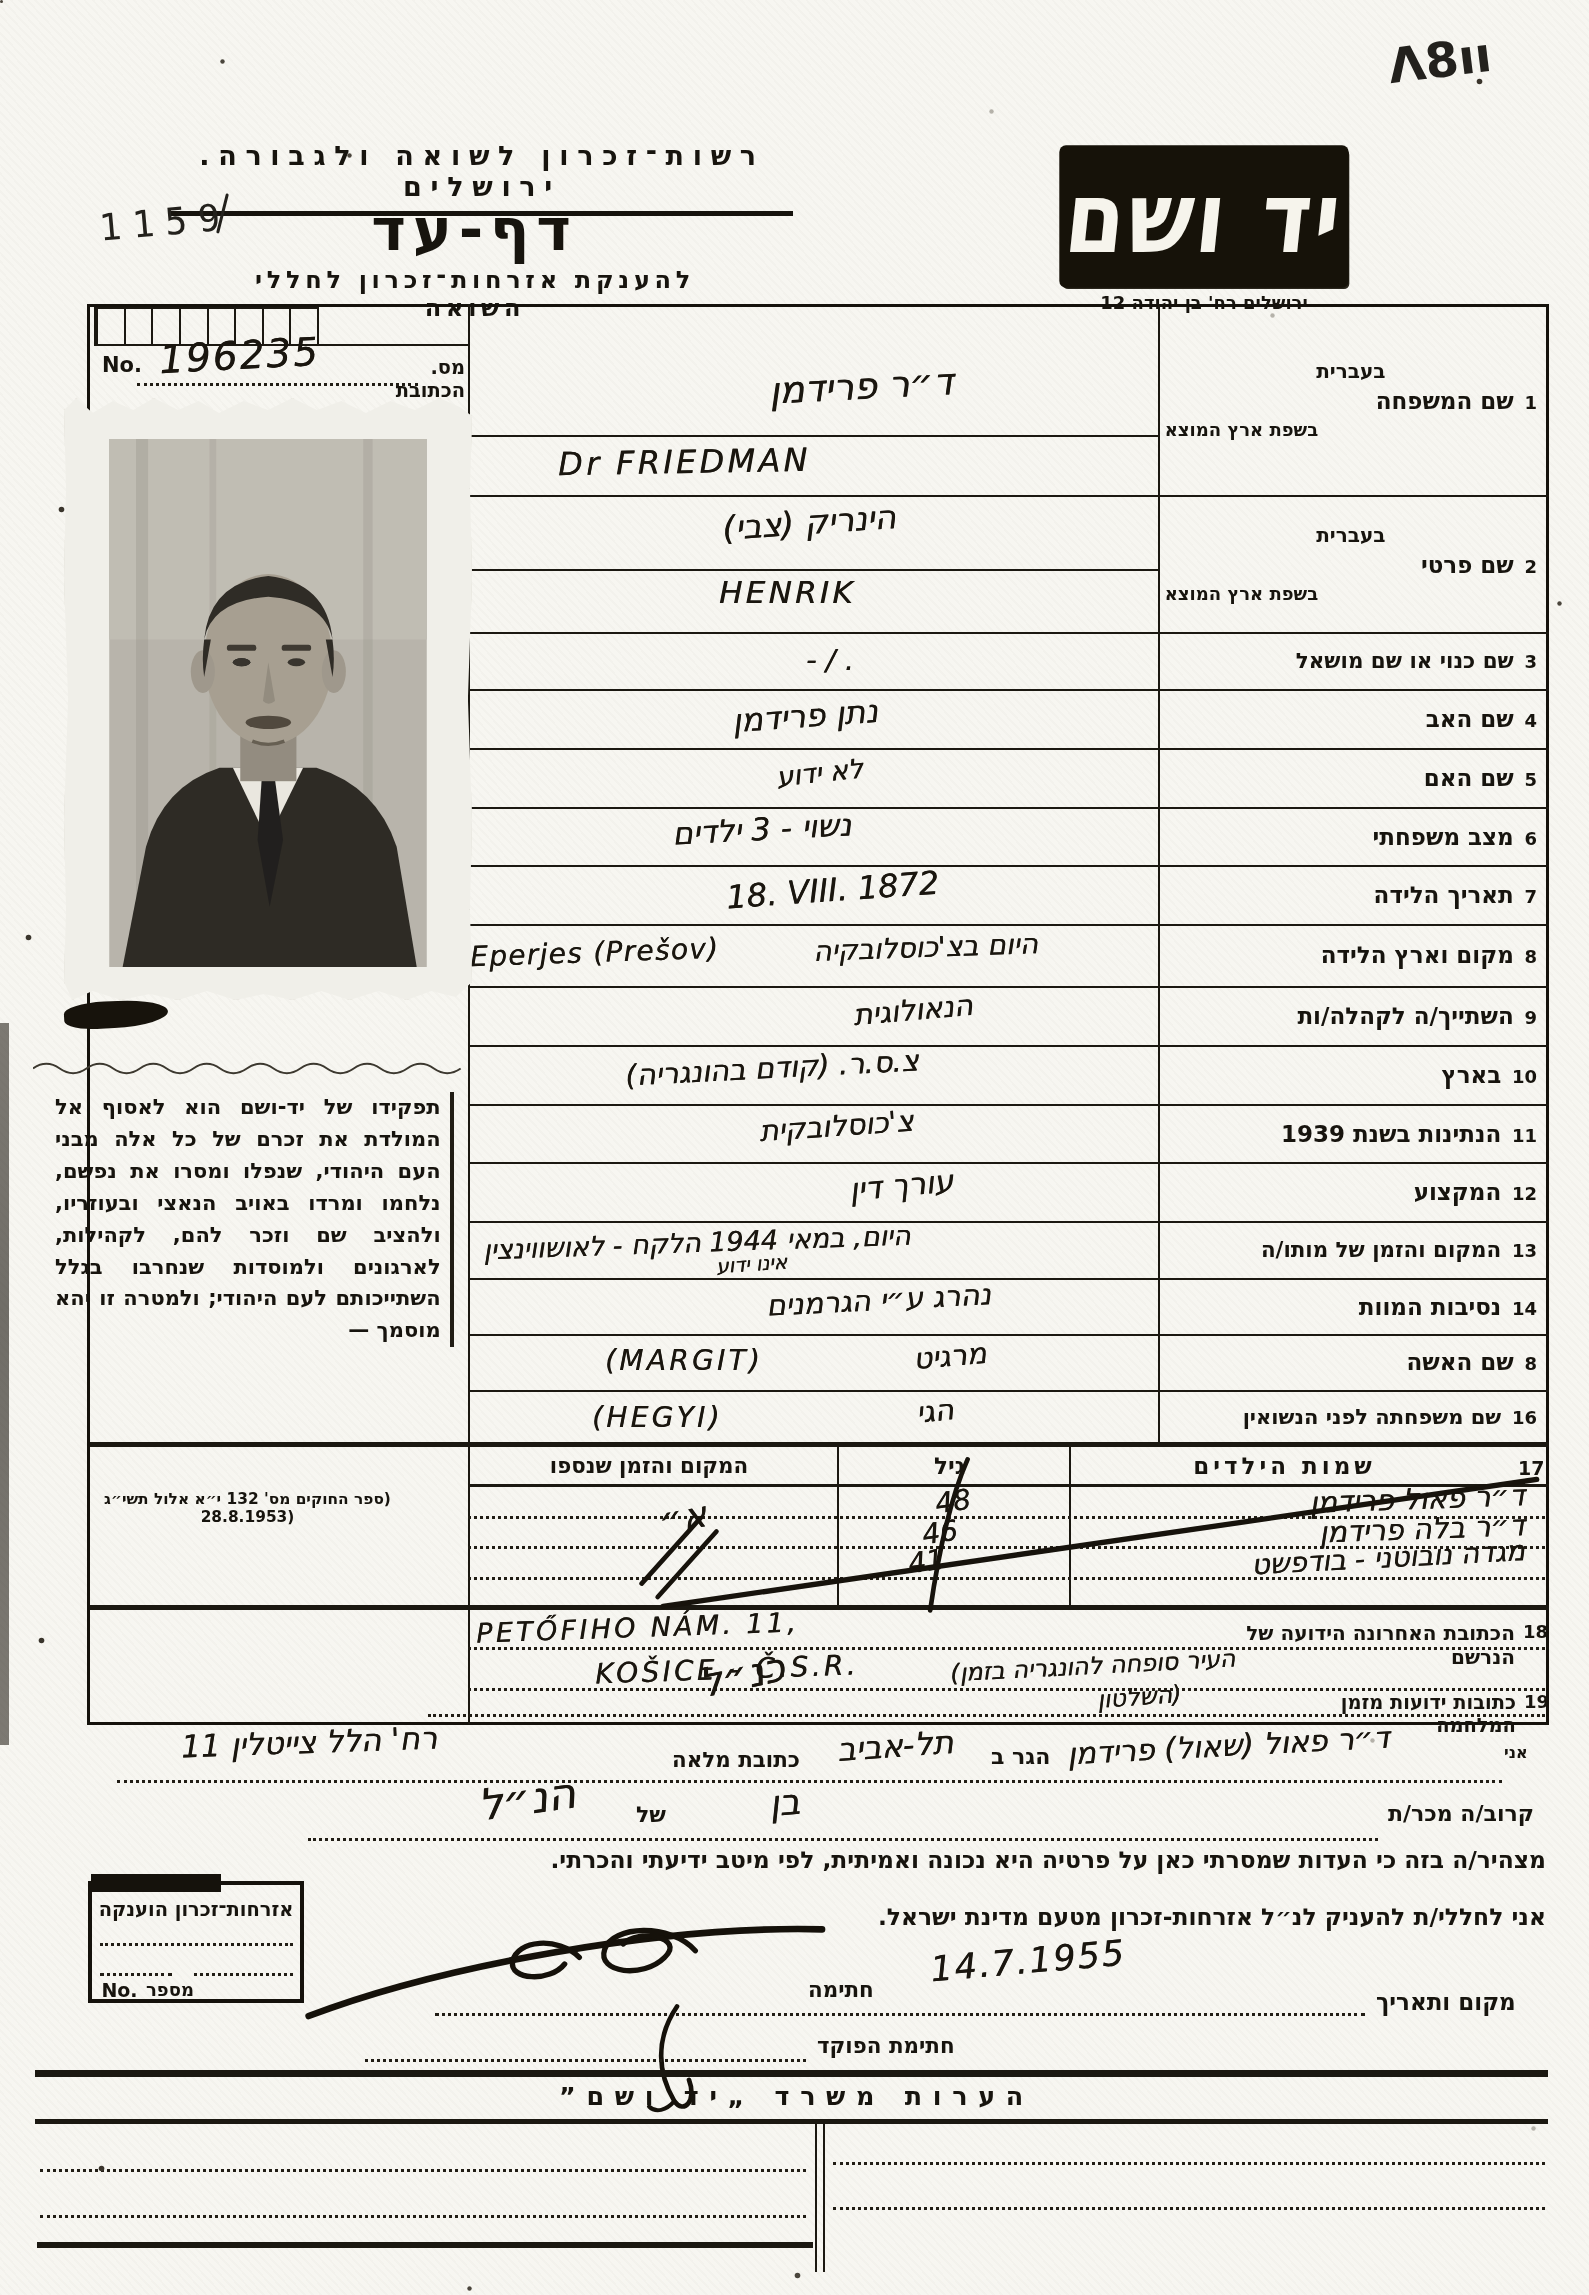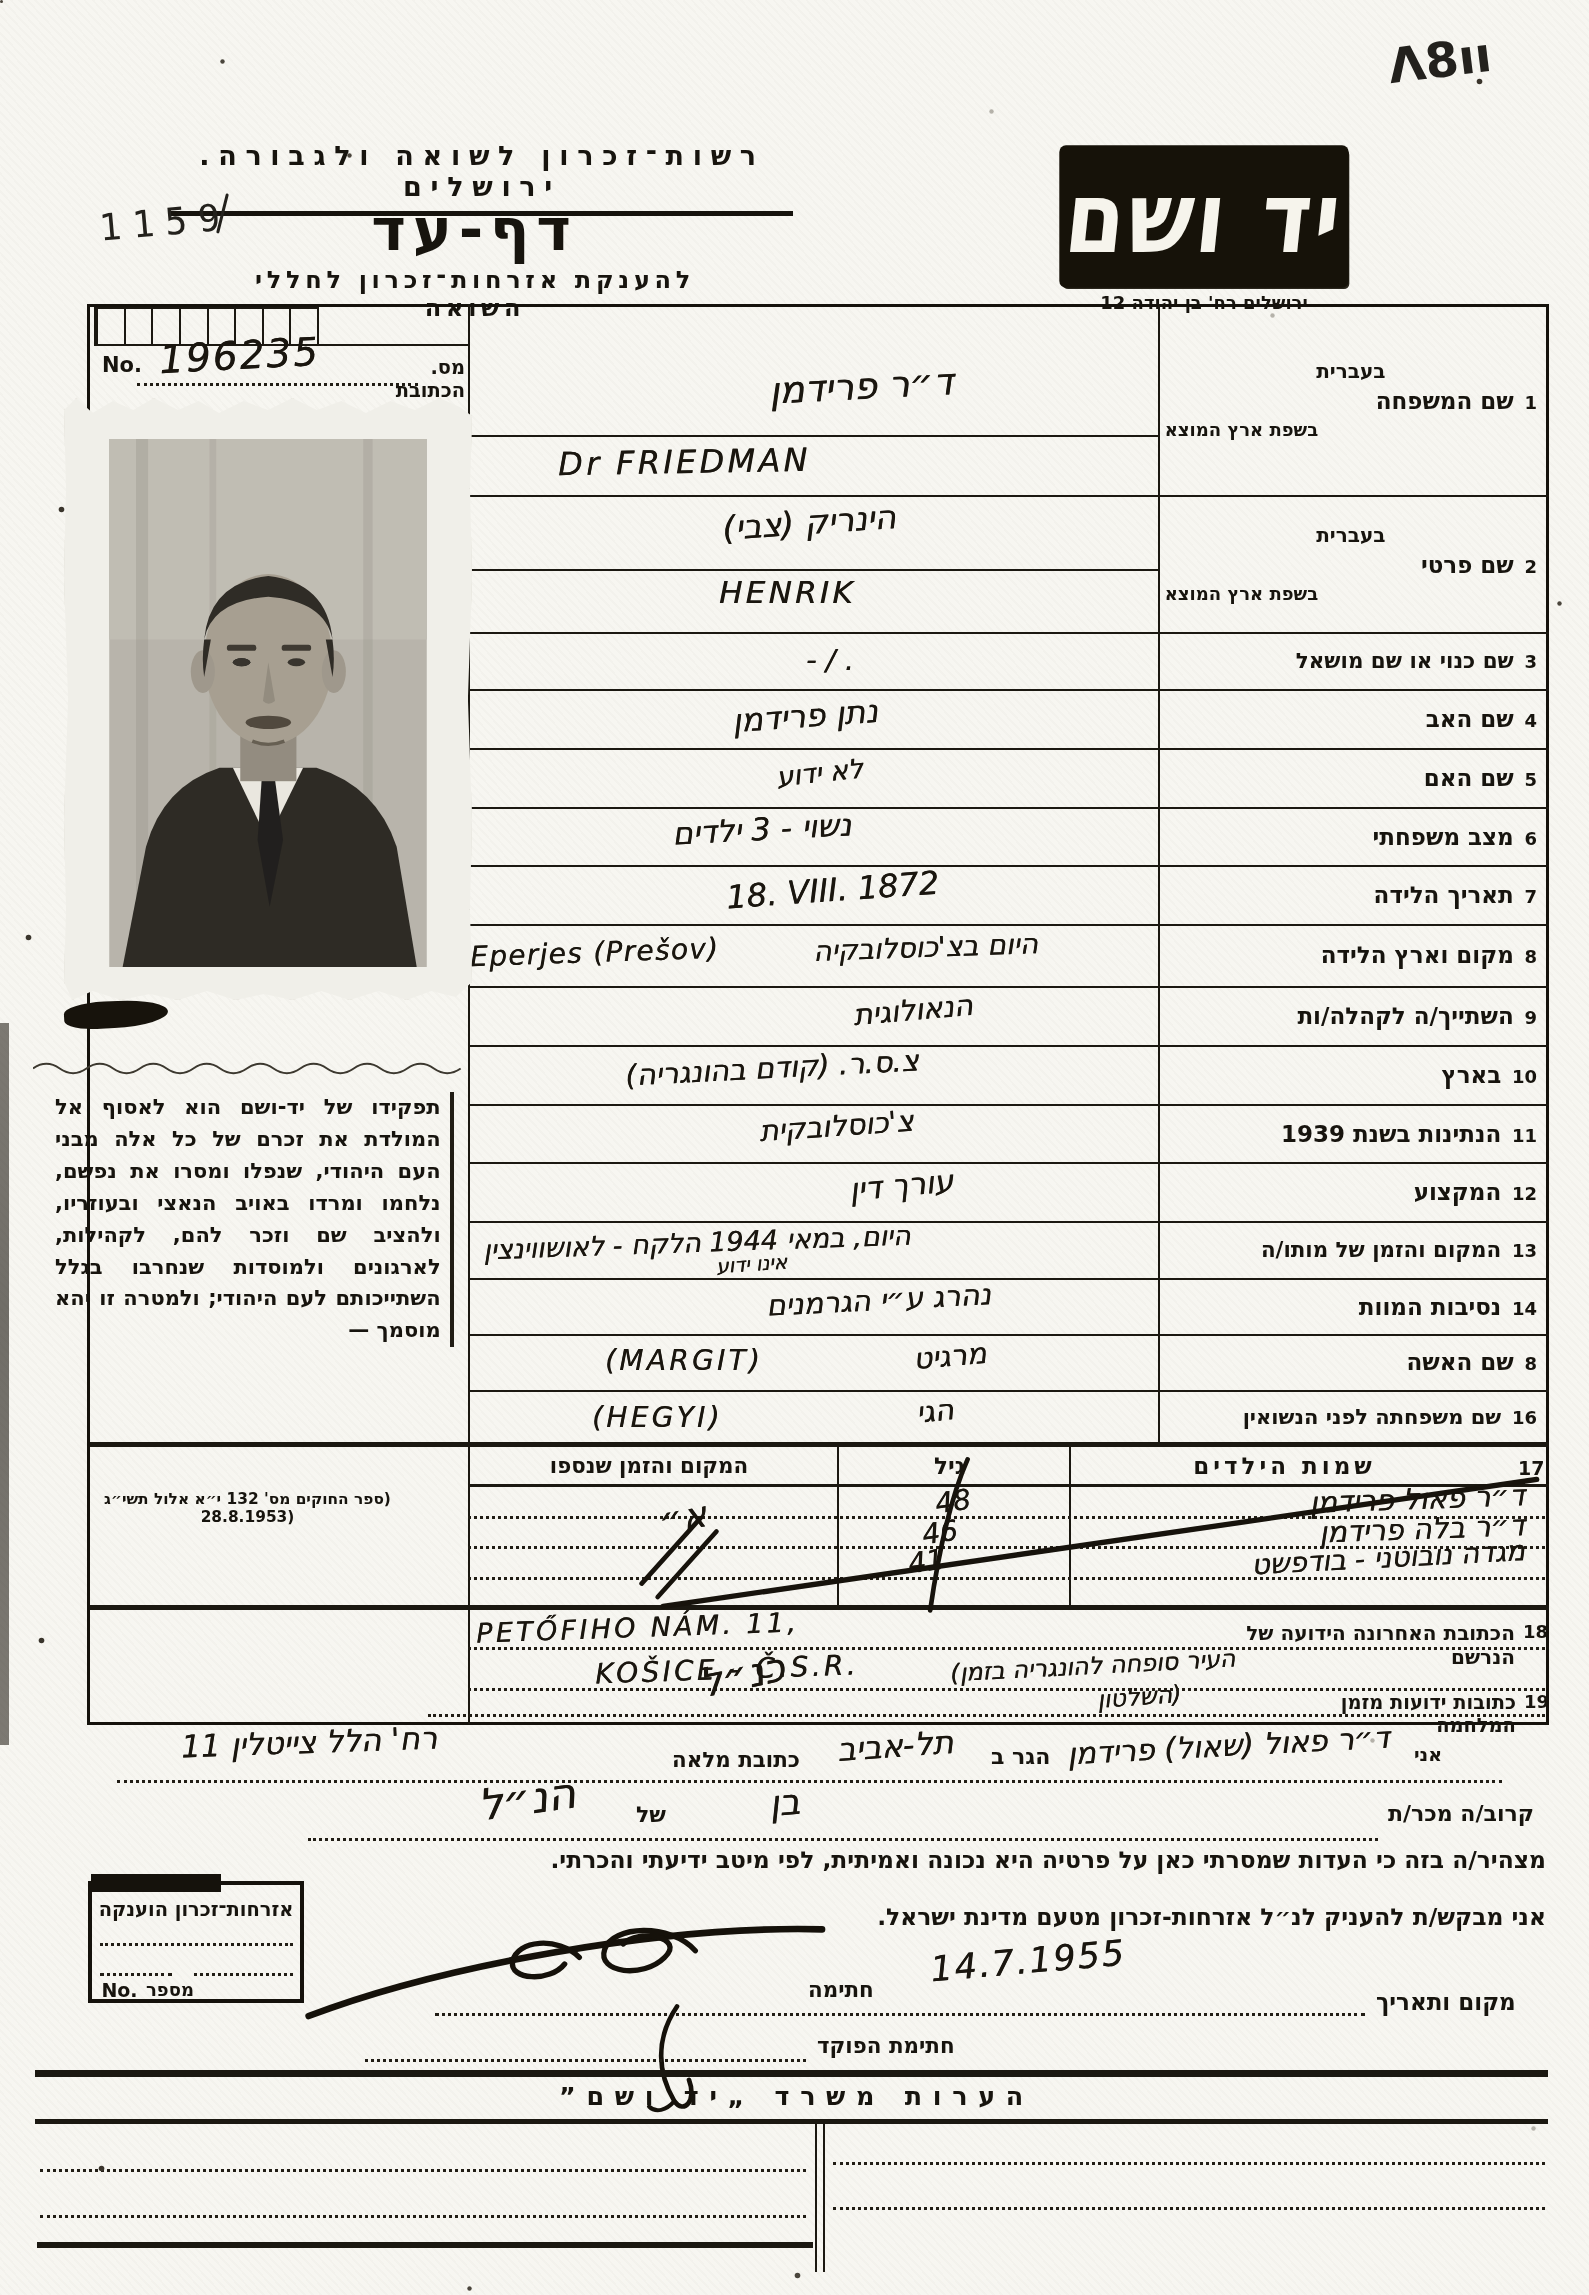--- a/index.html
+++ b/index.html
@@ -304,7 +304,7 @@
   <div class="abs rtl b" style="left:55px;top:1092px;width:399px;font-size:21px;line-height:1.52;text-align:justify;border-right:4px solid #211d15;padding-right:9.4px;box-sizing:border-box;">תפקידו של יד-ושם הוא לאסוף אל המולדת את זכרם של כל אלה מבני העם היהודי, שנפלו ומסרו את נפשם, נלחמו ומרדו באויב הנאצי ובעוזריו, ולהציב שם וזכר להם, לקהילות, לארגונים ולמוסדות שנחרבו בגלל השתייכותם לעם היהודי; ולמטרה זו יהא מוסמך —</div>
   <div class="abs rtl b" style="left:60px;top:1490px;width:375px;font-size:15.4px;text-align:center;">(ספר החוקים מס' 132  י״א אלול תשי״ג (28.8.1953</div>
 
-  <div class="abs rtl b" style="left:1414px;top:1743px;font-size:19px;">אני</div>
+  <div class="abs rtl b" style="left:1504px;top:1743px;font-size:16px;">אני</div>
   <div class="hw" style="left:1067px;top:1728px;font-size:30px;transform:rotate(-3deg);">ד״ר פאול (שאול) פרידמן</div>
   <div class="abs rtl b" style="left:991px;top:1744px;font-size:22px;">הגר ב</div>
   <div class="hw" style="left:837px;top:1727px;font-size:32px;transform:rotate(-4deg);">תל-אביב</div>

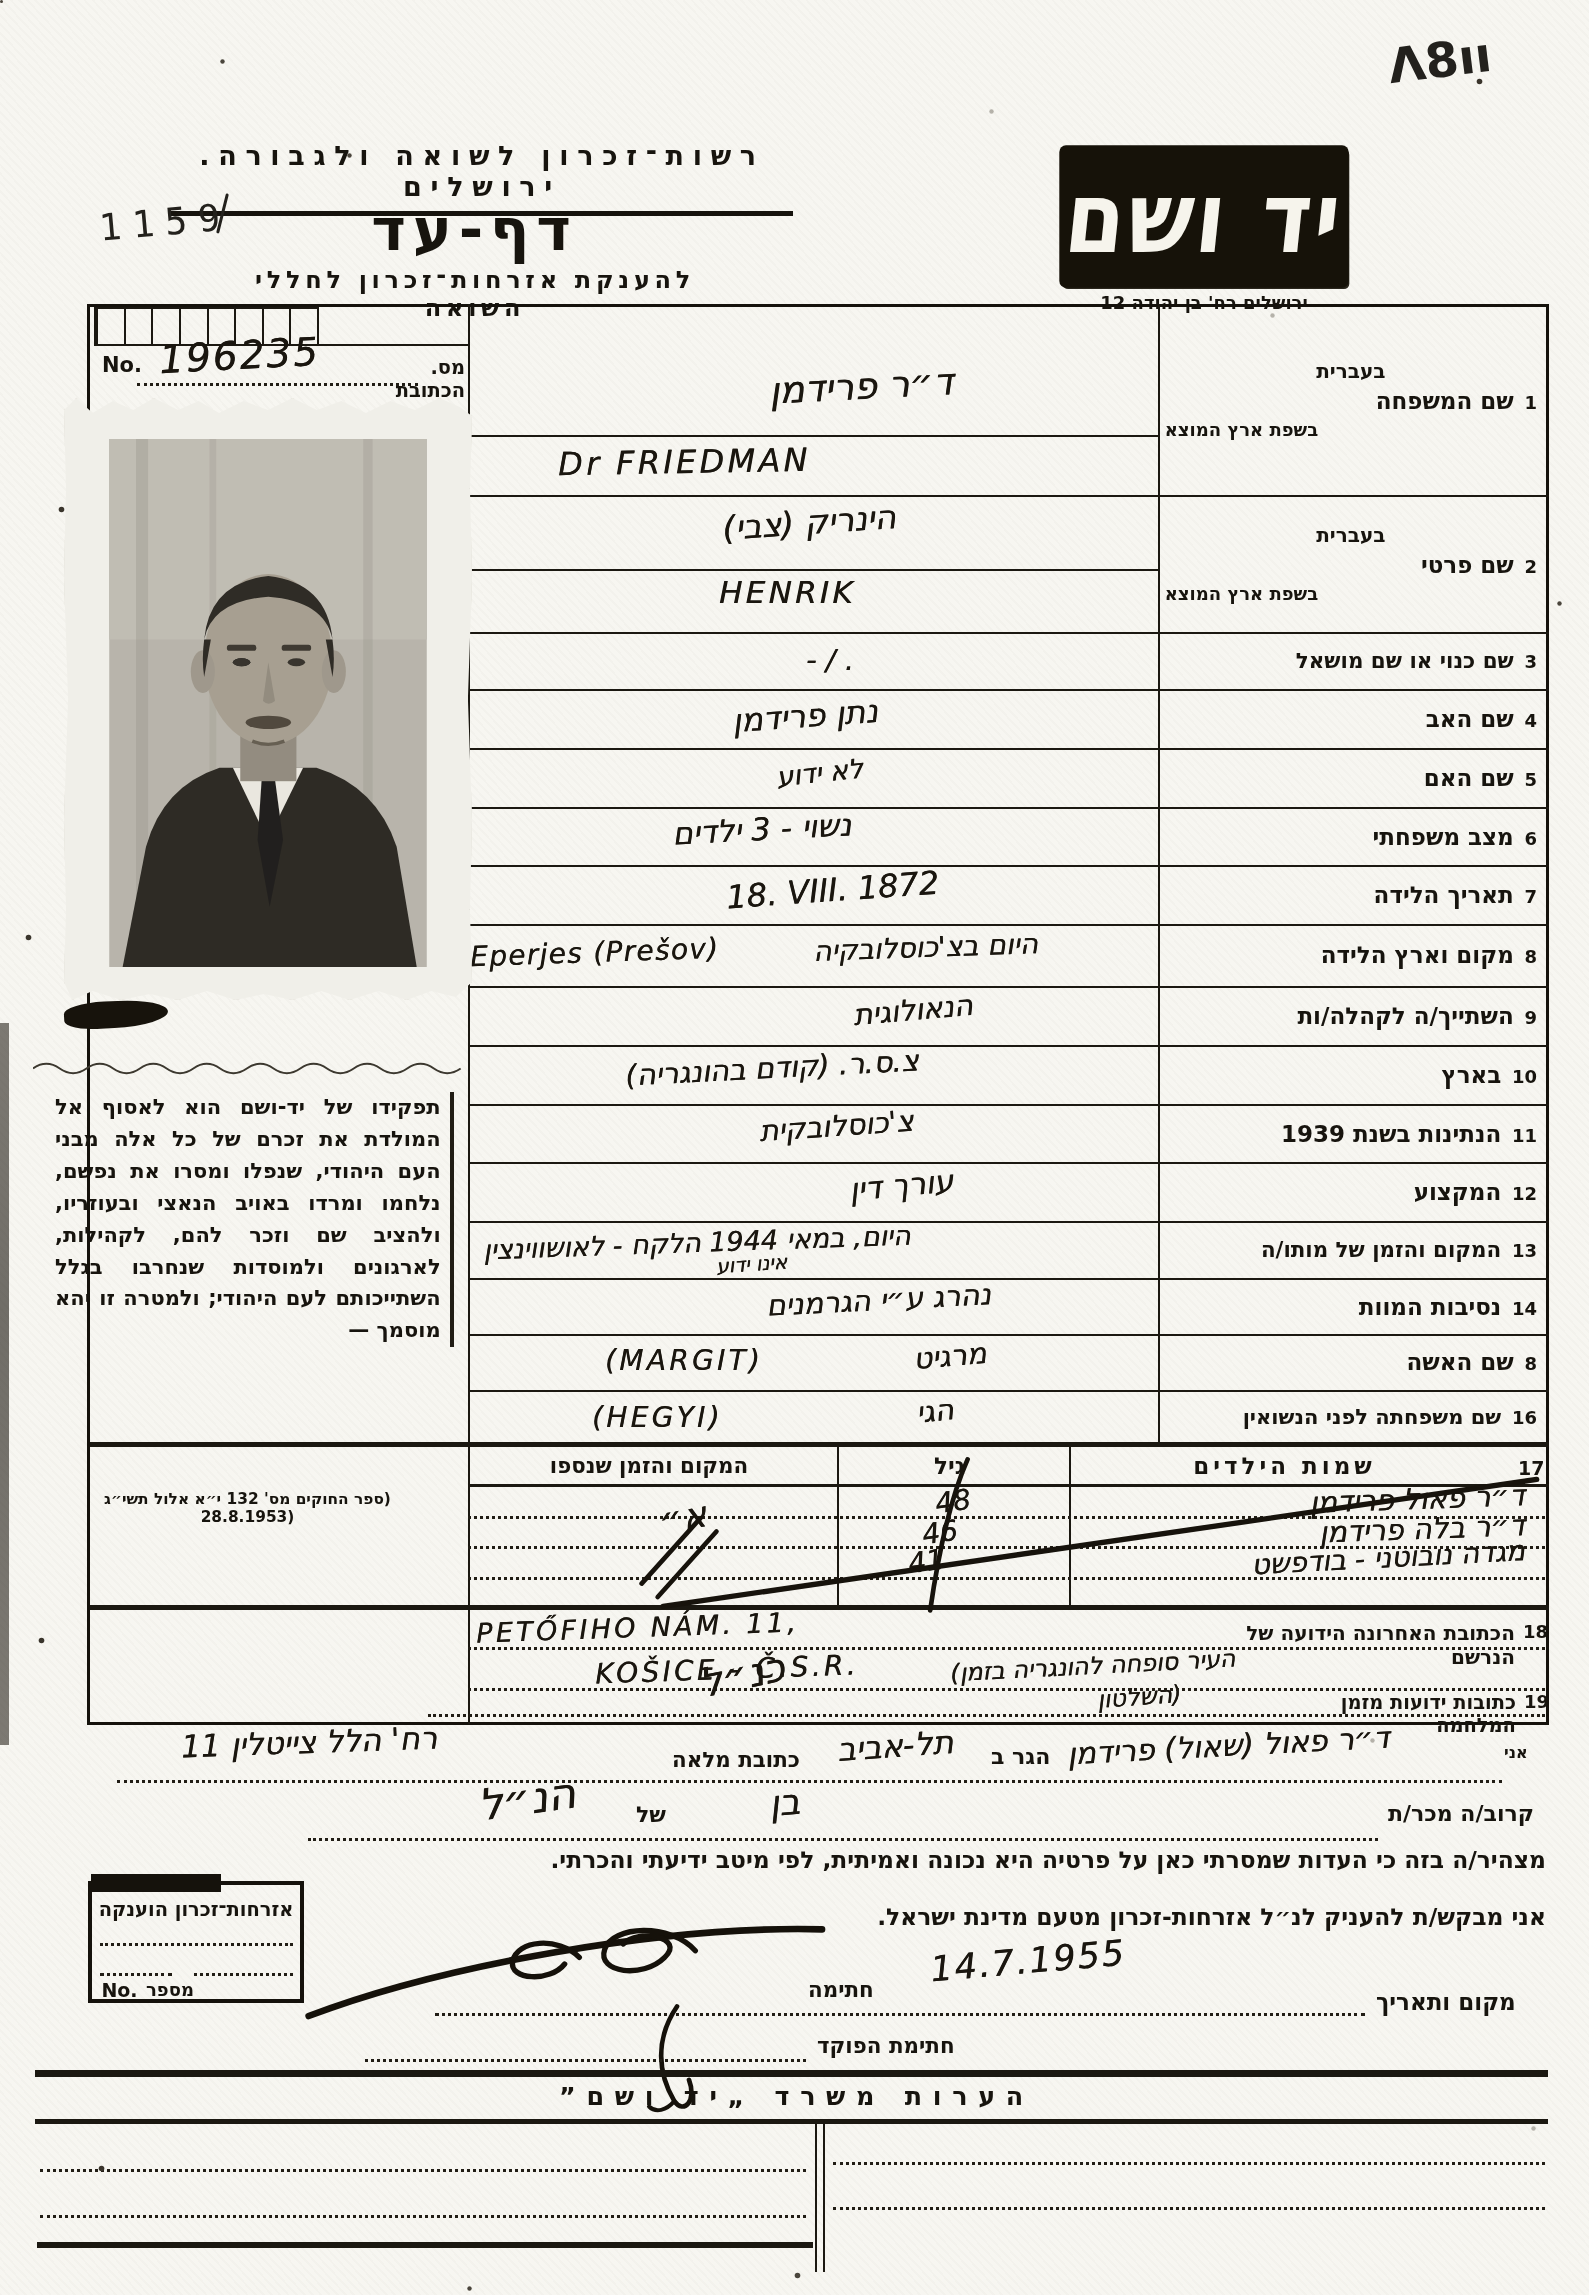--- a/index.html
+++ b/index.html
@@ -319,7 +319,7 @@
   <div class="dot" style="left:308px;top:1838px;width:1070px;"></div>
 
   <div class="abs rtl b" style="left:361px;top:1846px;width:1185px;font-size:23.4px;">מצהיר/ה בזה כי העדות שמסרתי כאן על פרטיה היא נכונה ואמיתית, לפי מיטב ידיעתי והכרתי.</div>
-  <div class="abs rtl b" style="left:722px;top:1903px;width:824px;font-size:23.4px;">אני מבקש/ת להעניק לנ״ל אזרחות-זכרון מטעם מדינת ישראל.</div>
+  <div class="abs rtl b" style="left:722px;top:1903px;width:824px;font-size:23.4px;">אני לחללי/ת להעניק לנ״ל אזרחות-זכרון מטעם מדינת ישראל.</div>
 
   <div class="granted">
     <div class="abs" style="left:-1.3px;top:-10.7px;width:130px;height:17.4px;background:#15120c;"></div>

